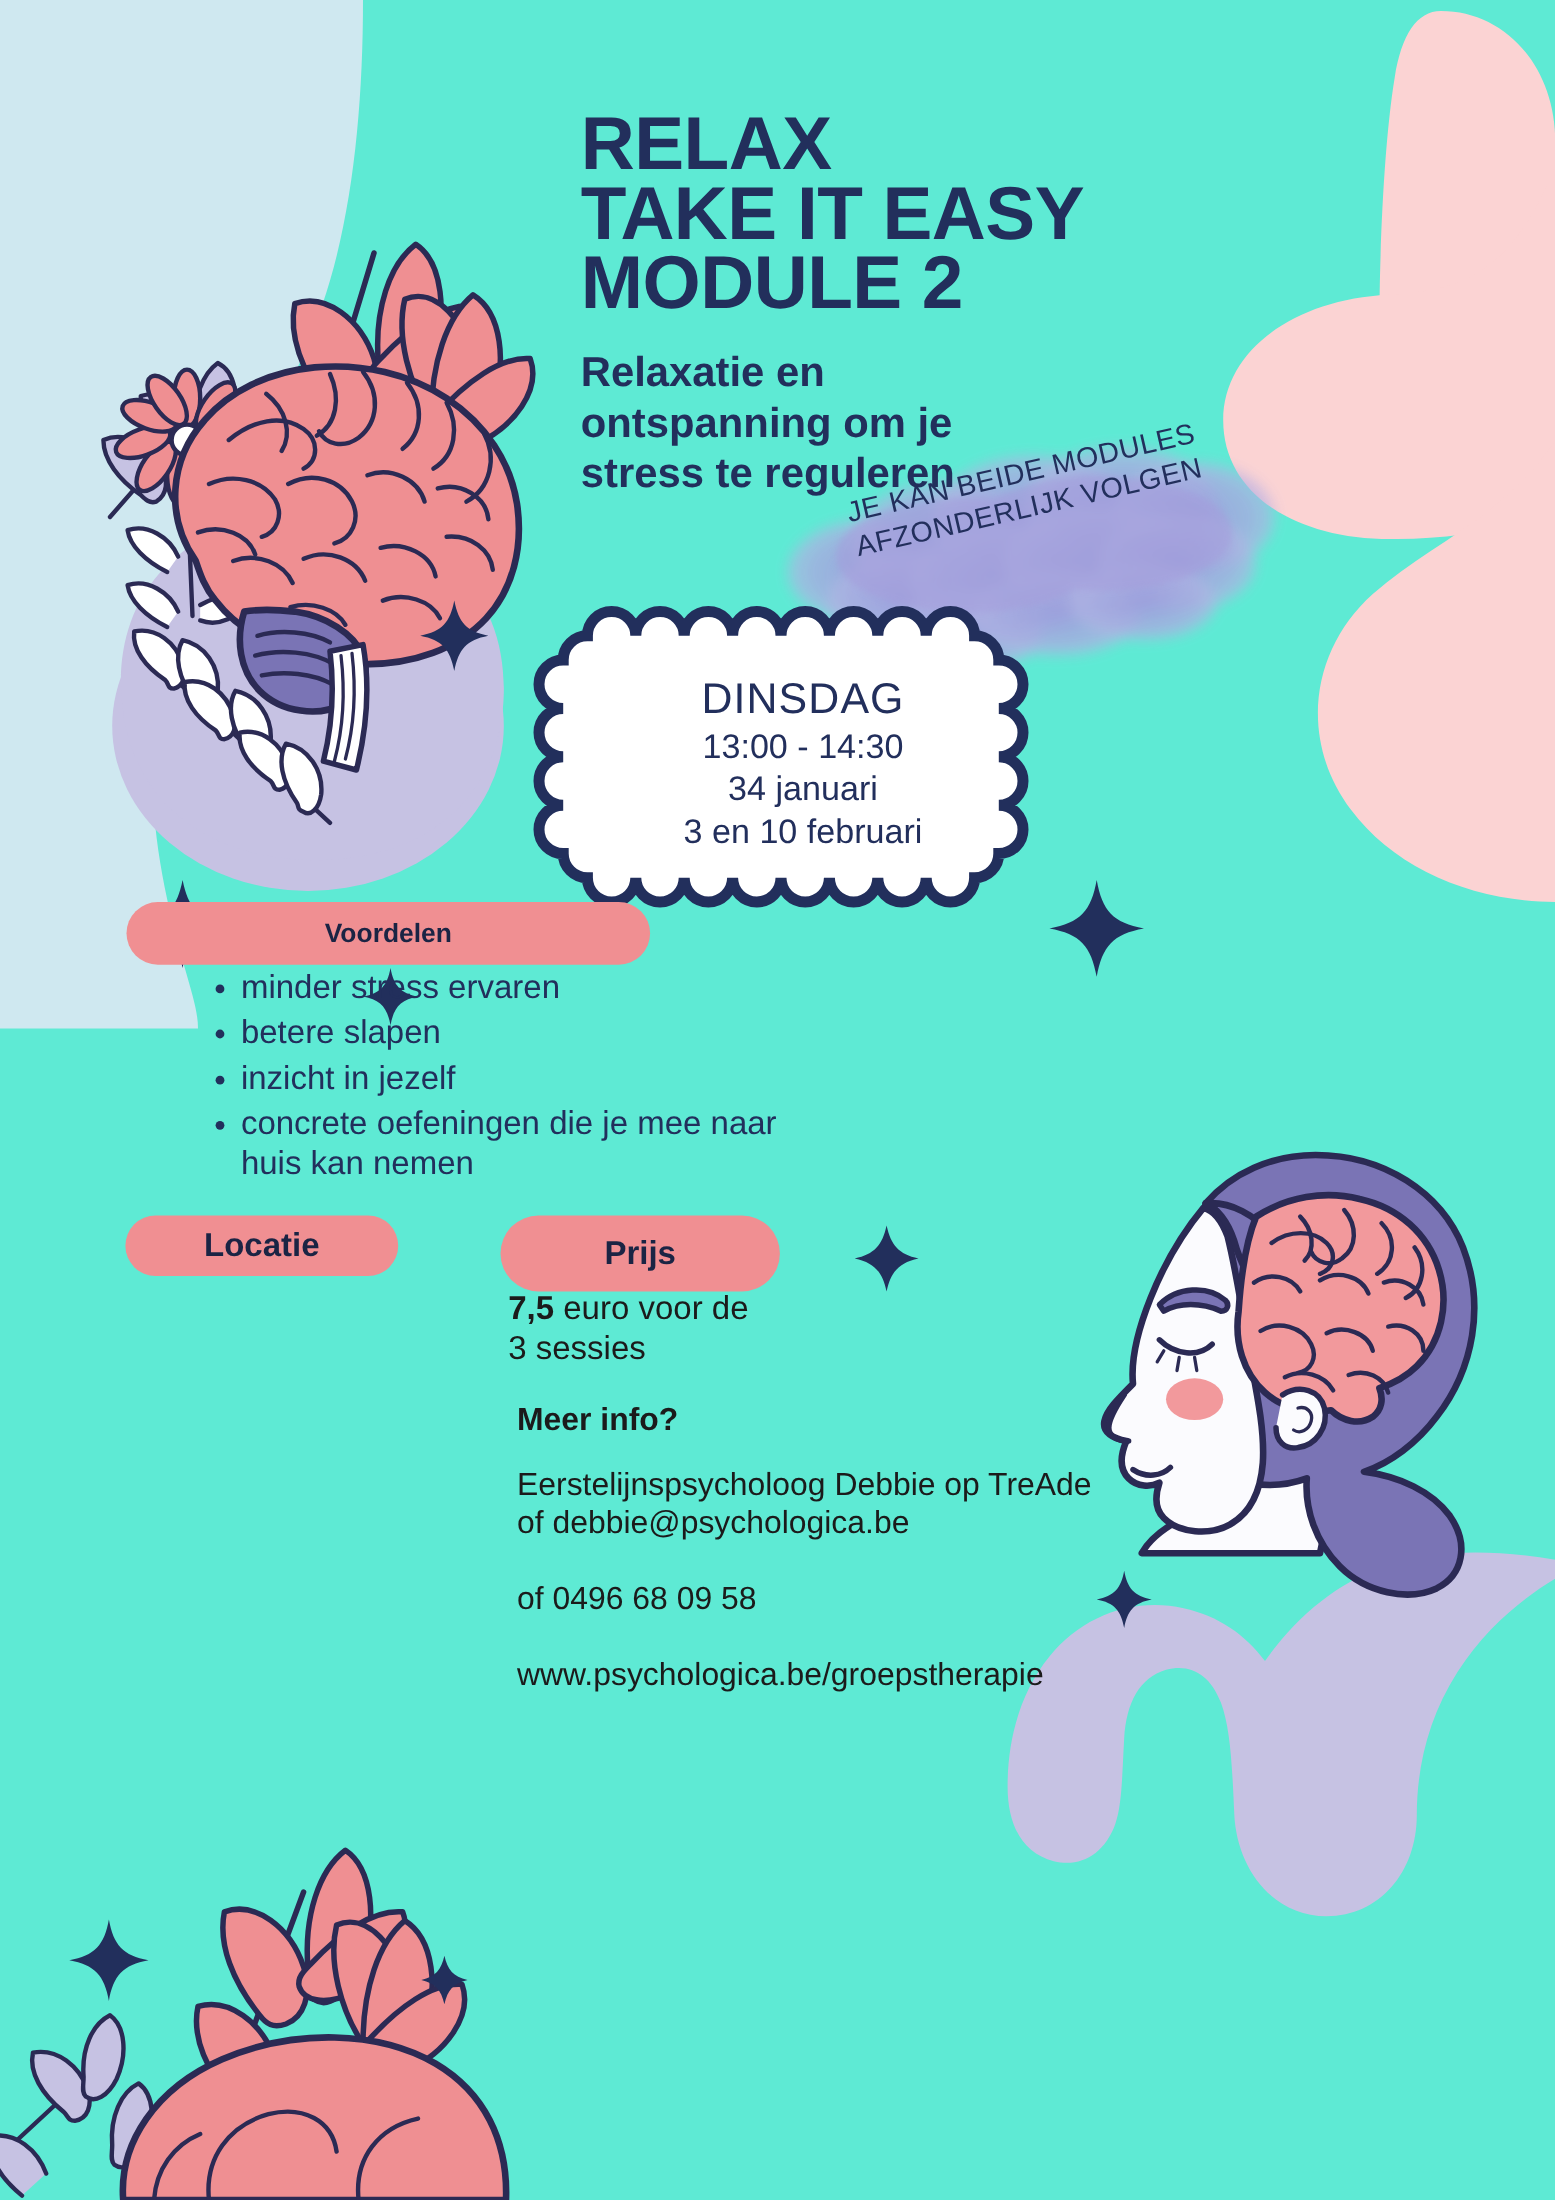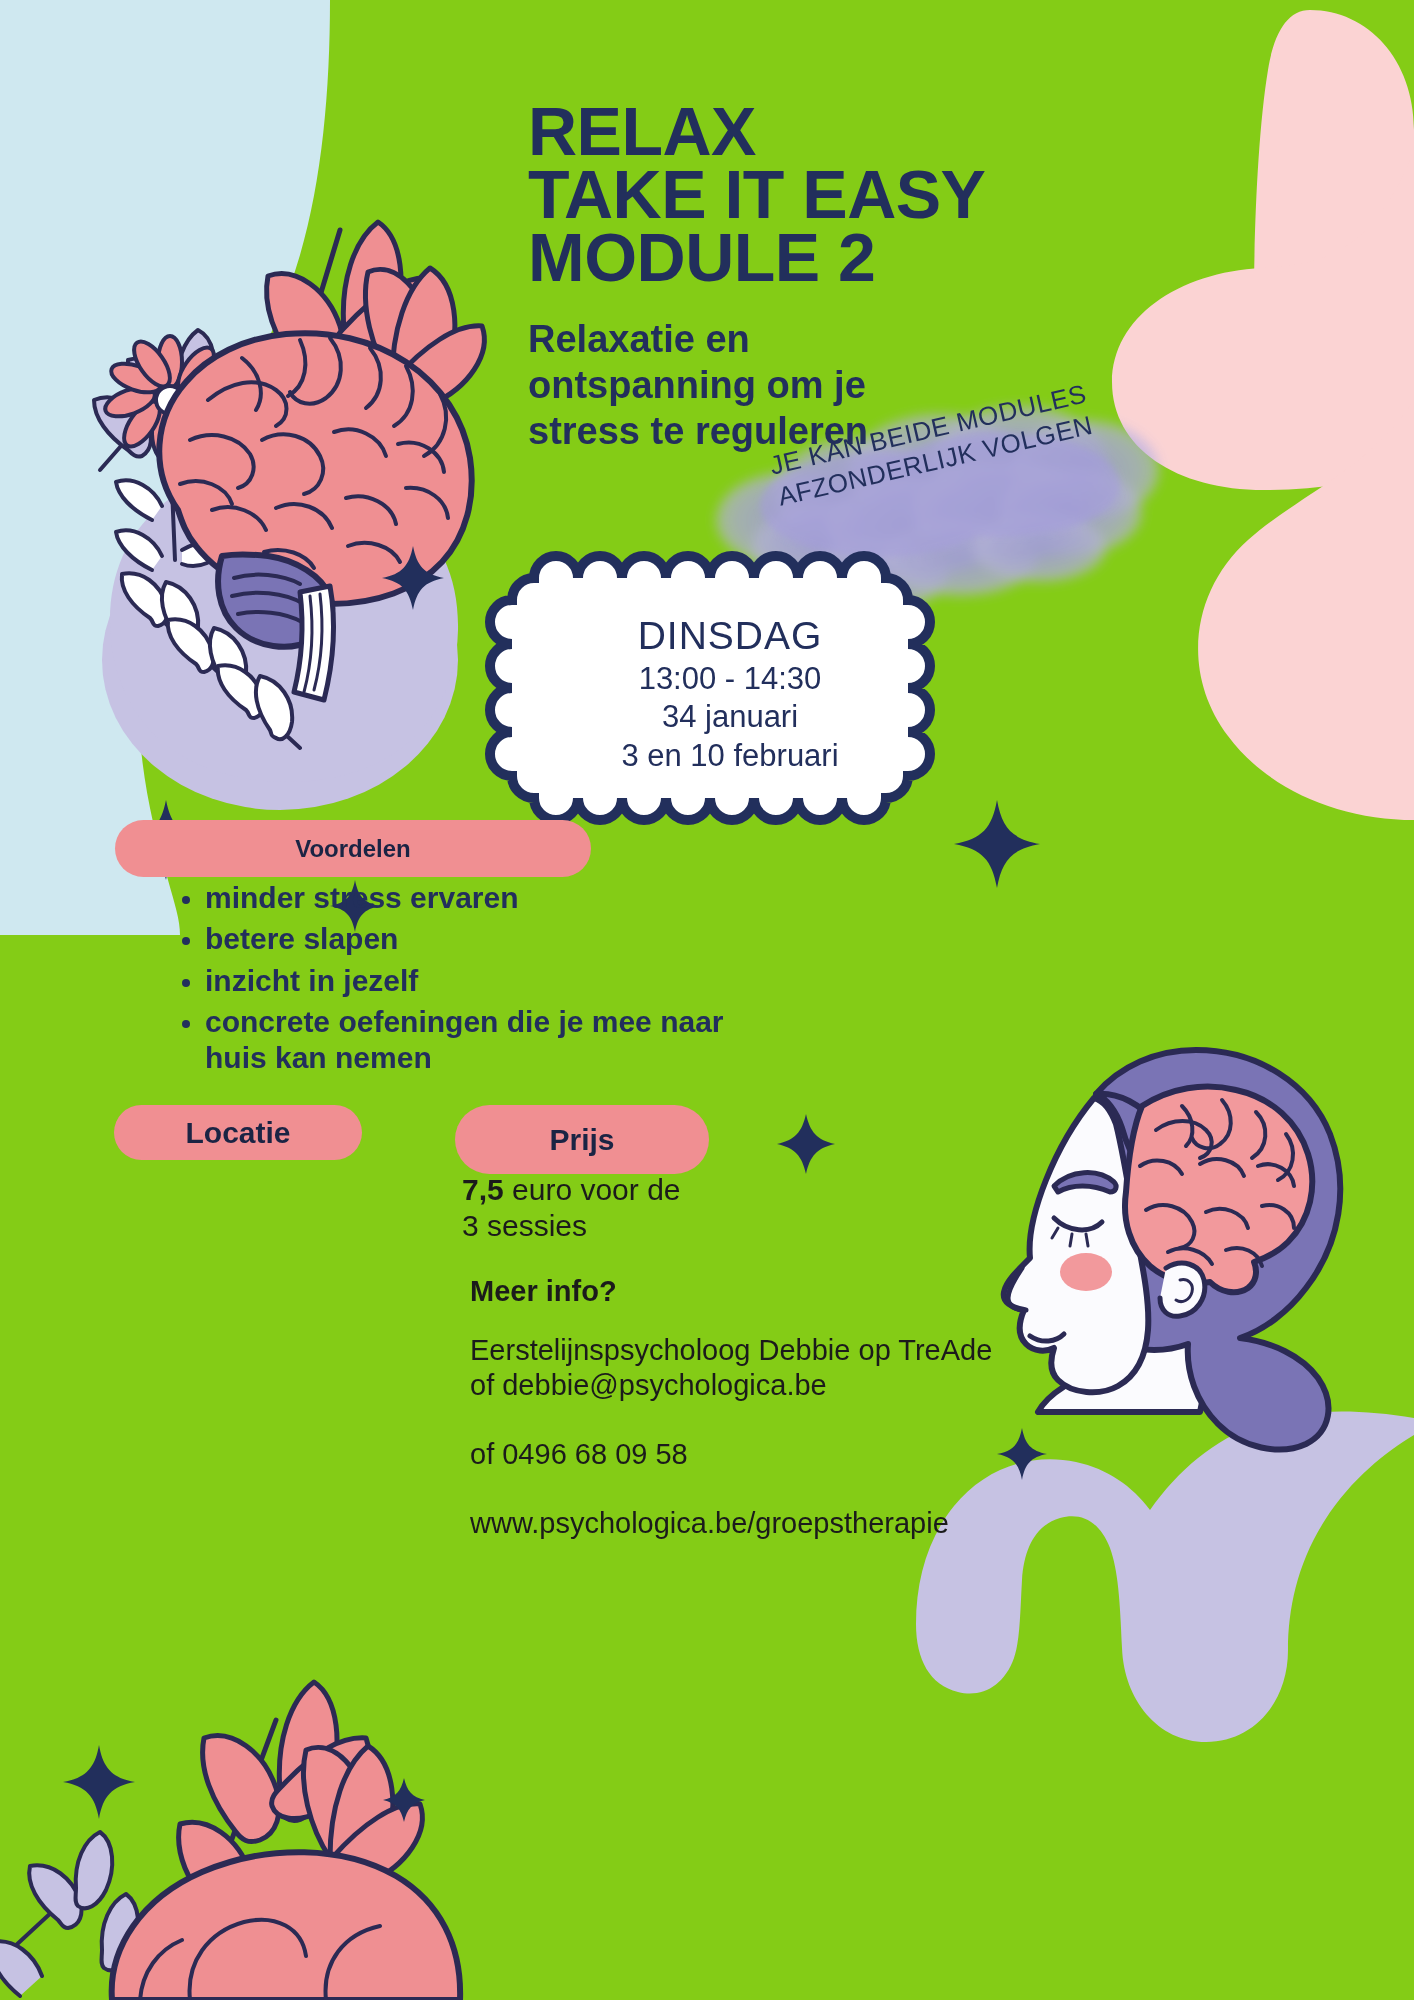--- a/index.html
+++ b/index.html
@@ -10,7 +10,7 @@
     overflow:hidden;
     position:relative;
   }
-  .poster{position:absolute;inset:0;overflow:hidden;background:#84cc16;}
+  .poster{position:absolute;inset:0;overflow:hidden;background:#5eead4;}
 
   
   .bg{position:absolute;inset:0;z-index:0;}

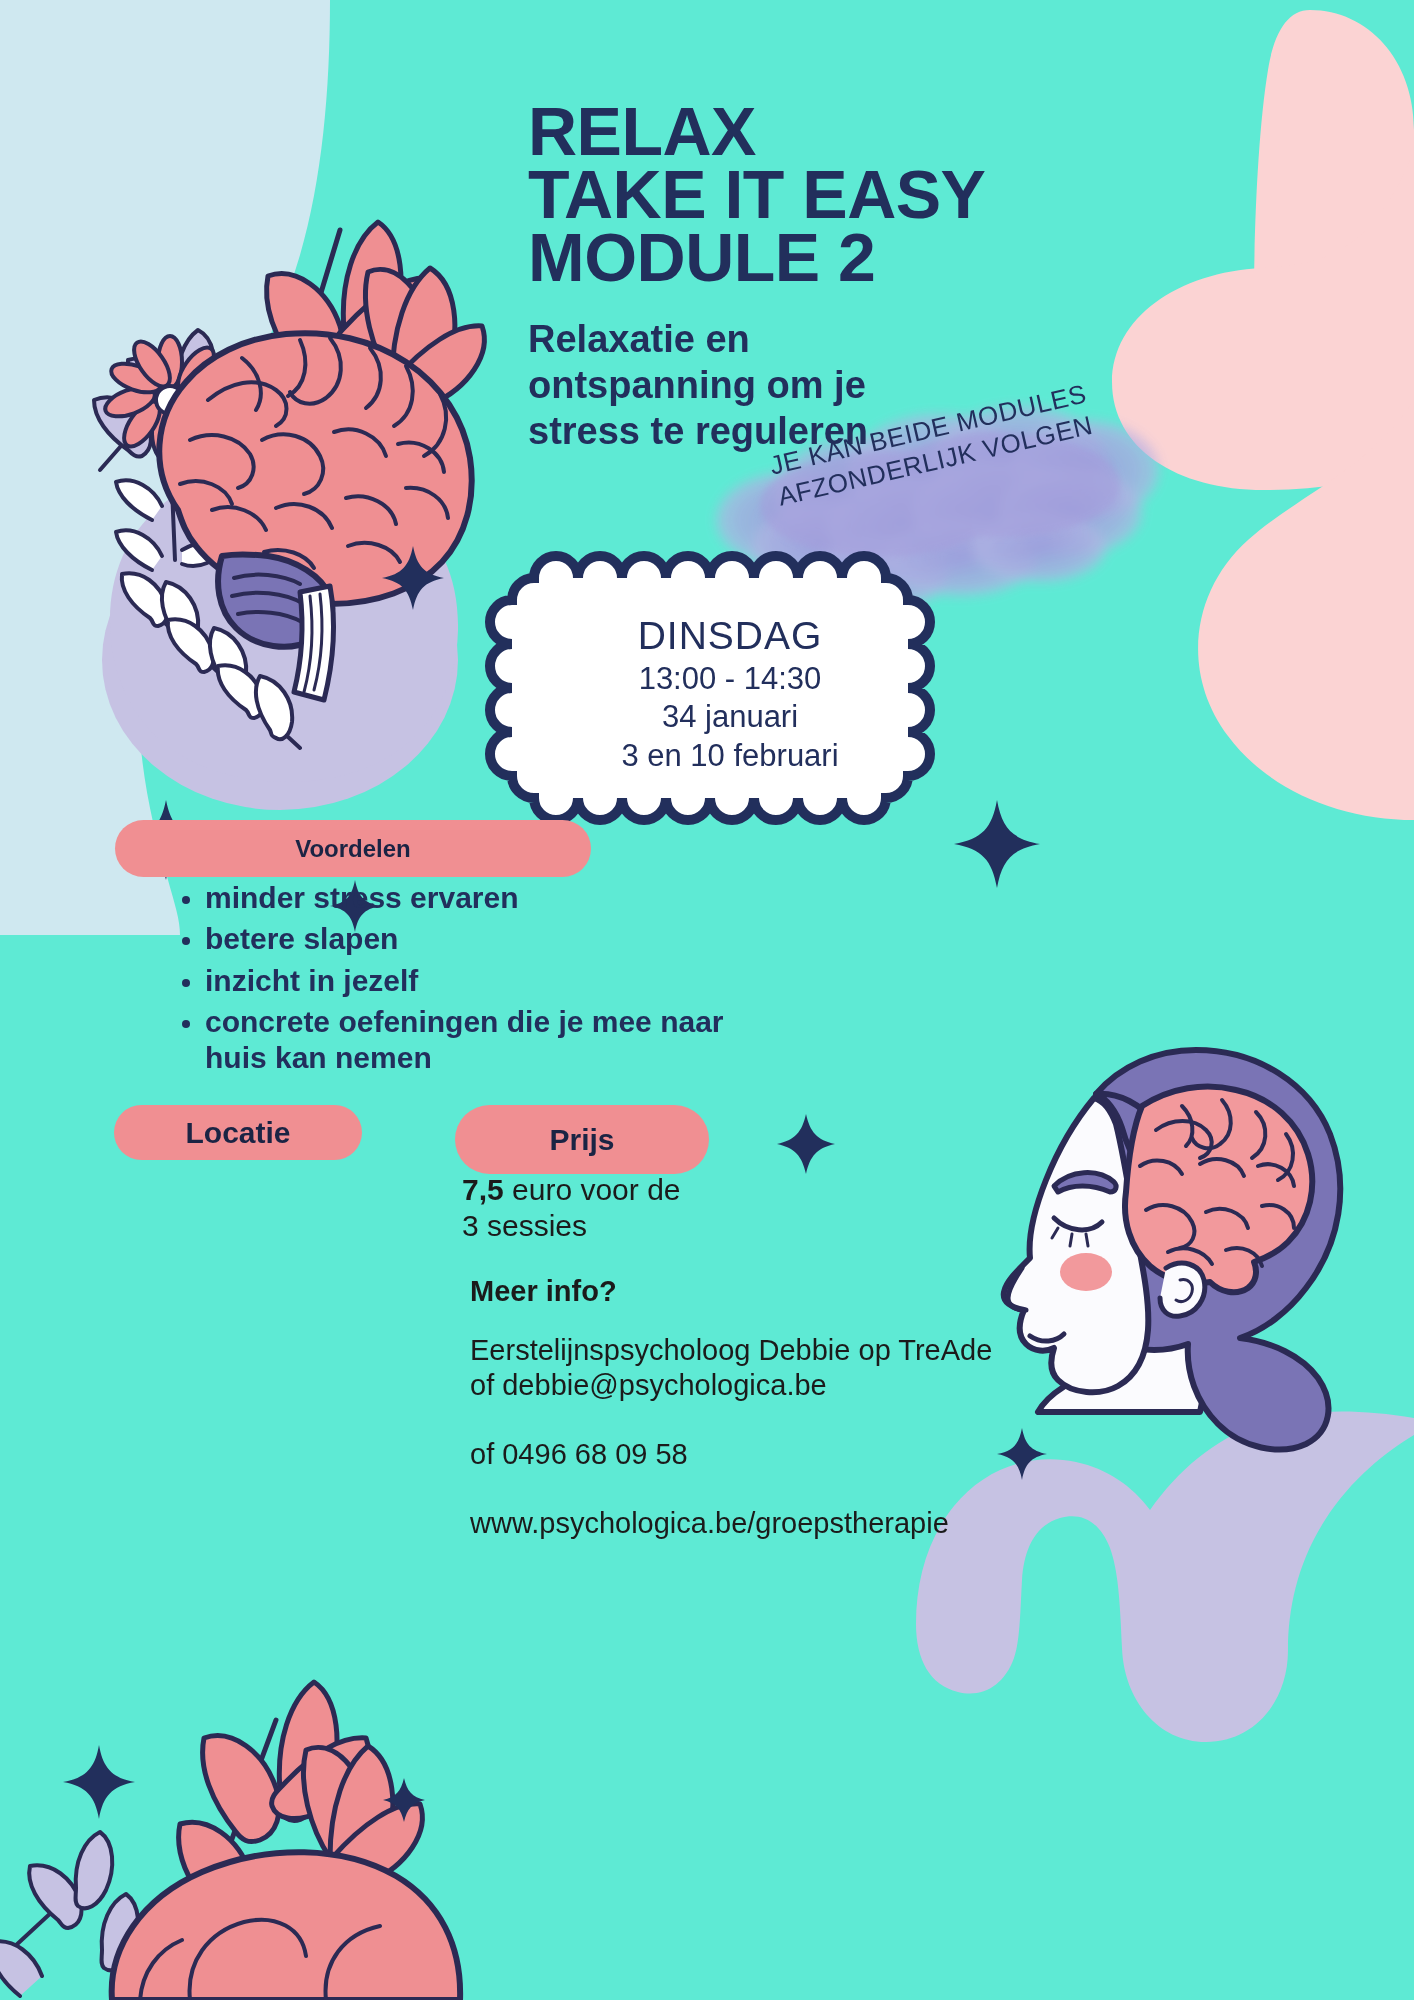--- a/index.html
+++ b/index.html
@@ -89,7 +89,7 @@
     color:#222f5c;font-size:30px;line-height:1.21;font-weight:300;
   }
   .bullets ul{margin:0;padding-left:42px;}
-  .bullets li{margin:0 0 5px 3px;font-weight:bold;}
+  .bullets li{margin:0 0 5px 17px;}
   .bullets li::marker{font-size:28px;}
 
   

